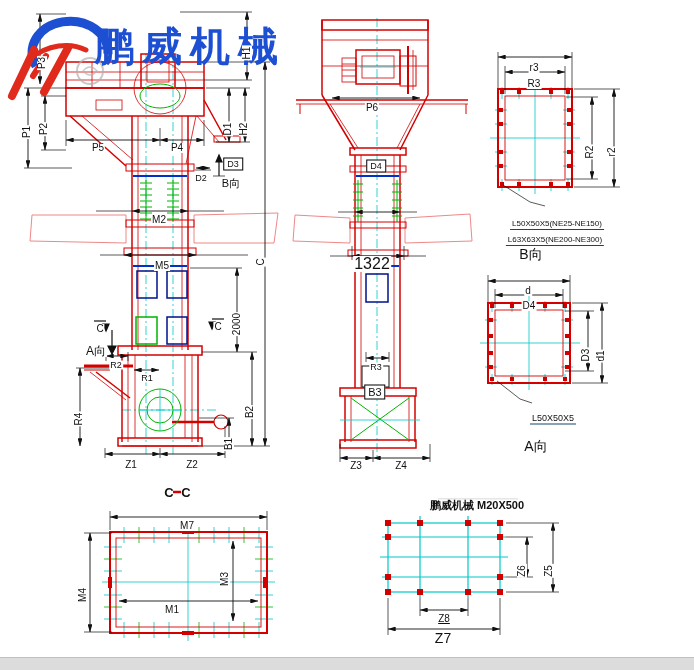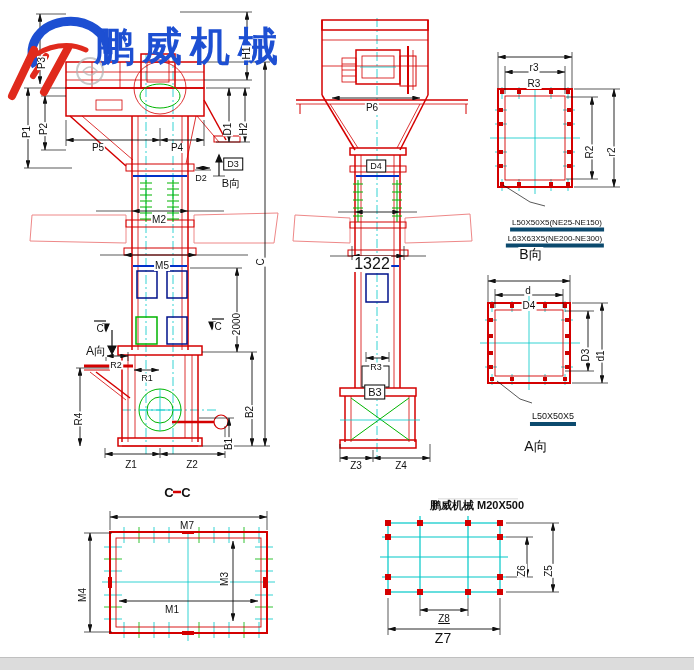--- a/index.html
+++ b/index.html
@@ -12,7 +12,7 @@
   .lbl.rot{transform:translate(-50%,-50%) rotate(-90deg);}
   .lbl.bg{background:#fff;padding:0 1px;}
   .lbl.box{border:1px solid #000;background:#fff;padding:1px 3px;}
-  .lbl.ul{border-bottom:4px solid #0c4a6e;background:#fff;padding:0 2px 1px;}
+  .lbl.ul{border-bottom:1px solid #0c4a6e;background:#fff;padding:0 2px 1px;}
   .lbl.bold{font-weight:bold;}
   .lbl.brand{letter-spacing:8px;}
   .lbl.phone{letter-spacing:2px;}

